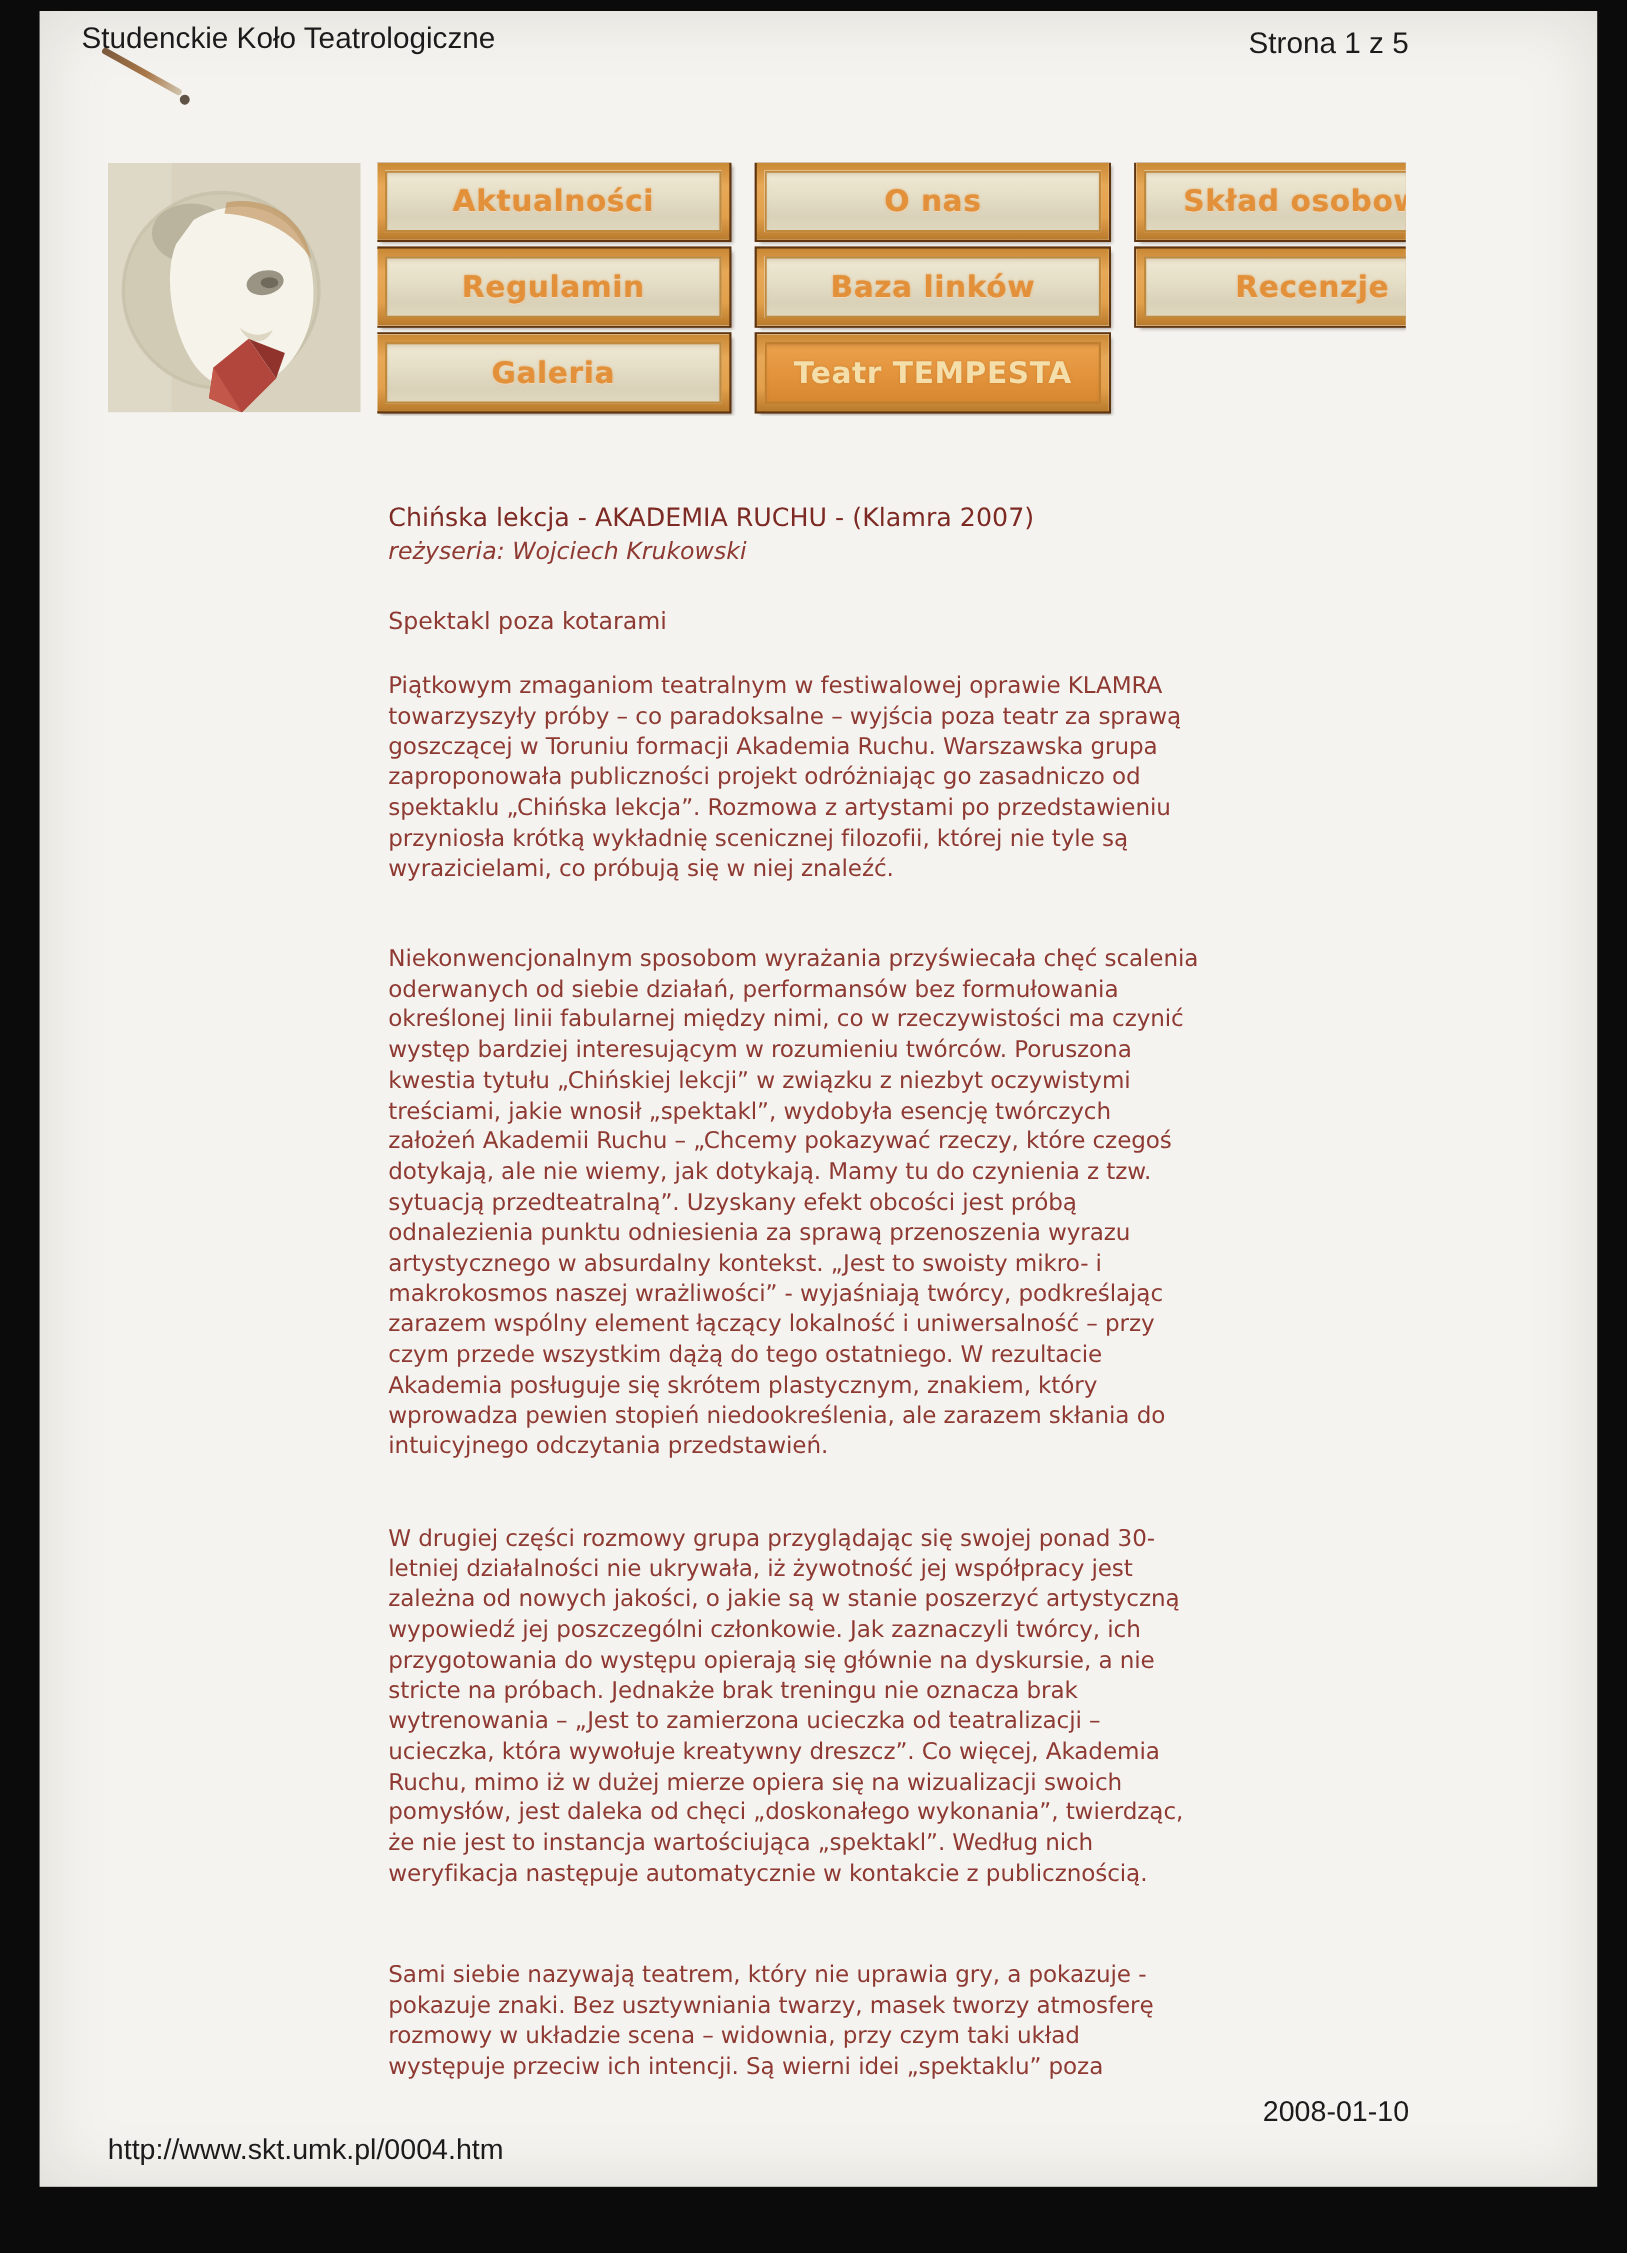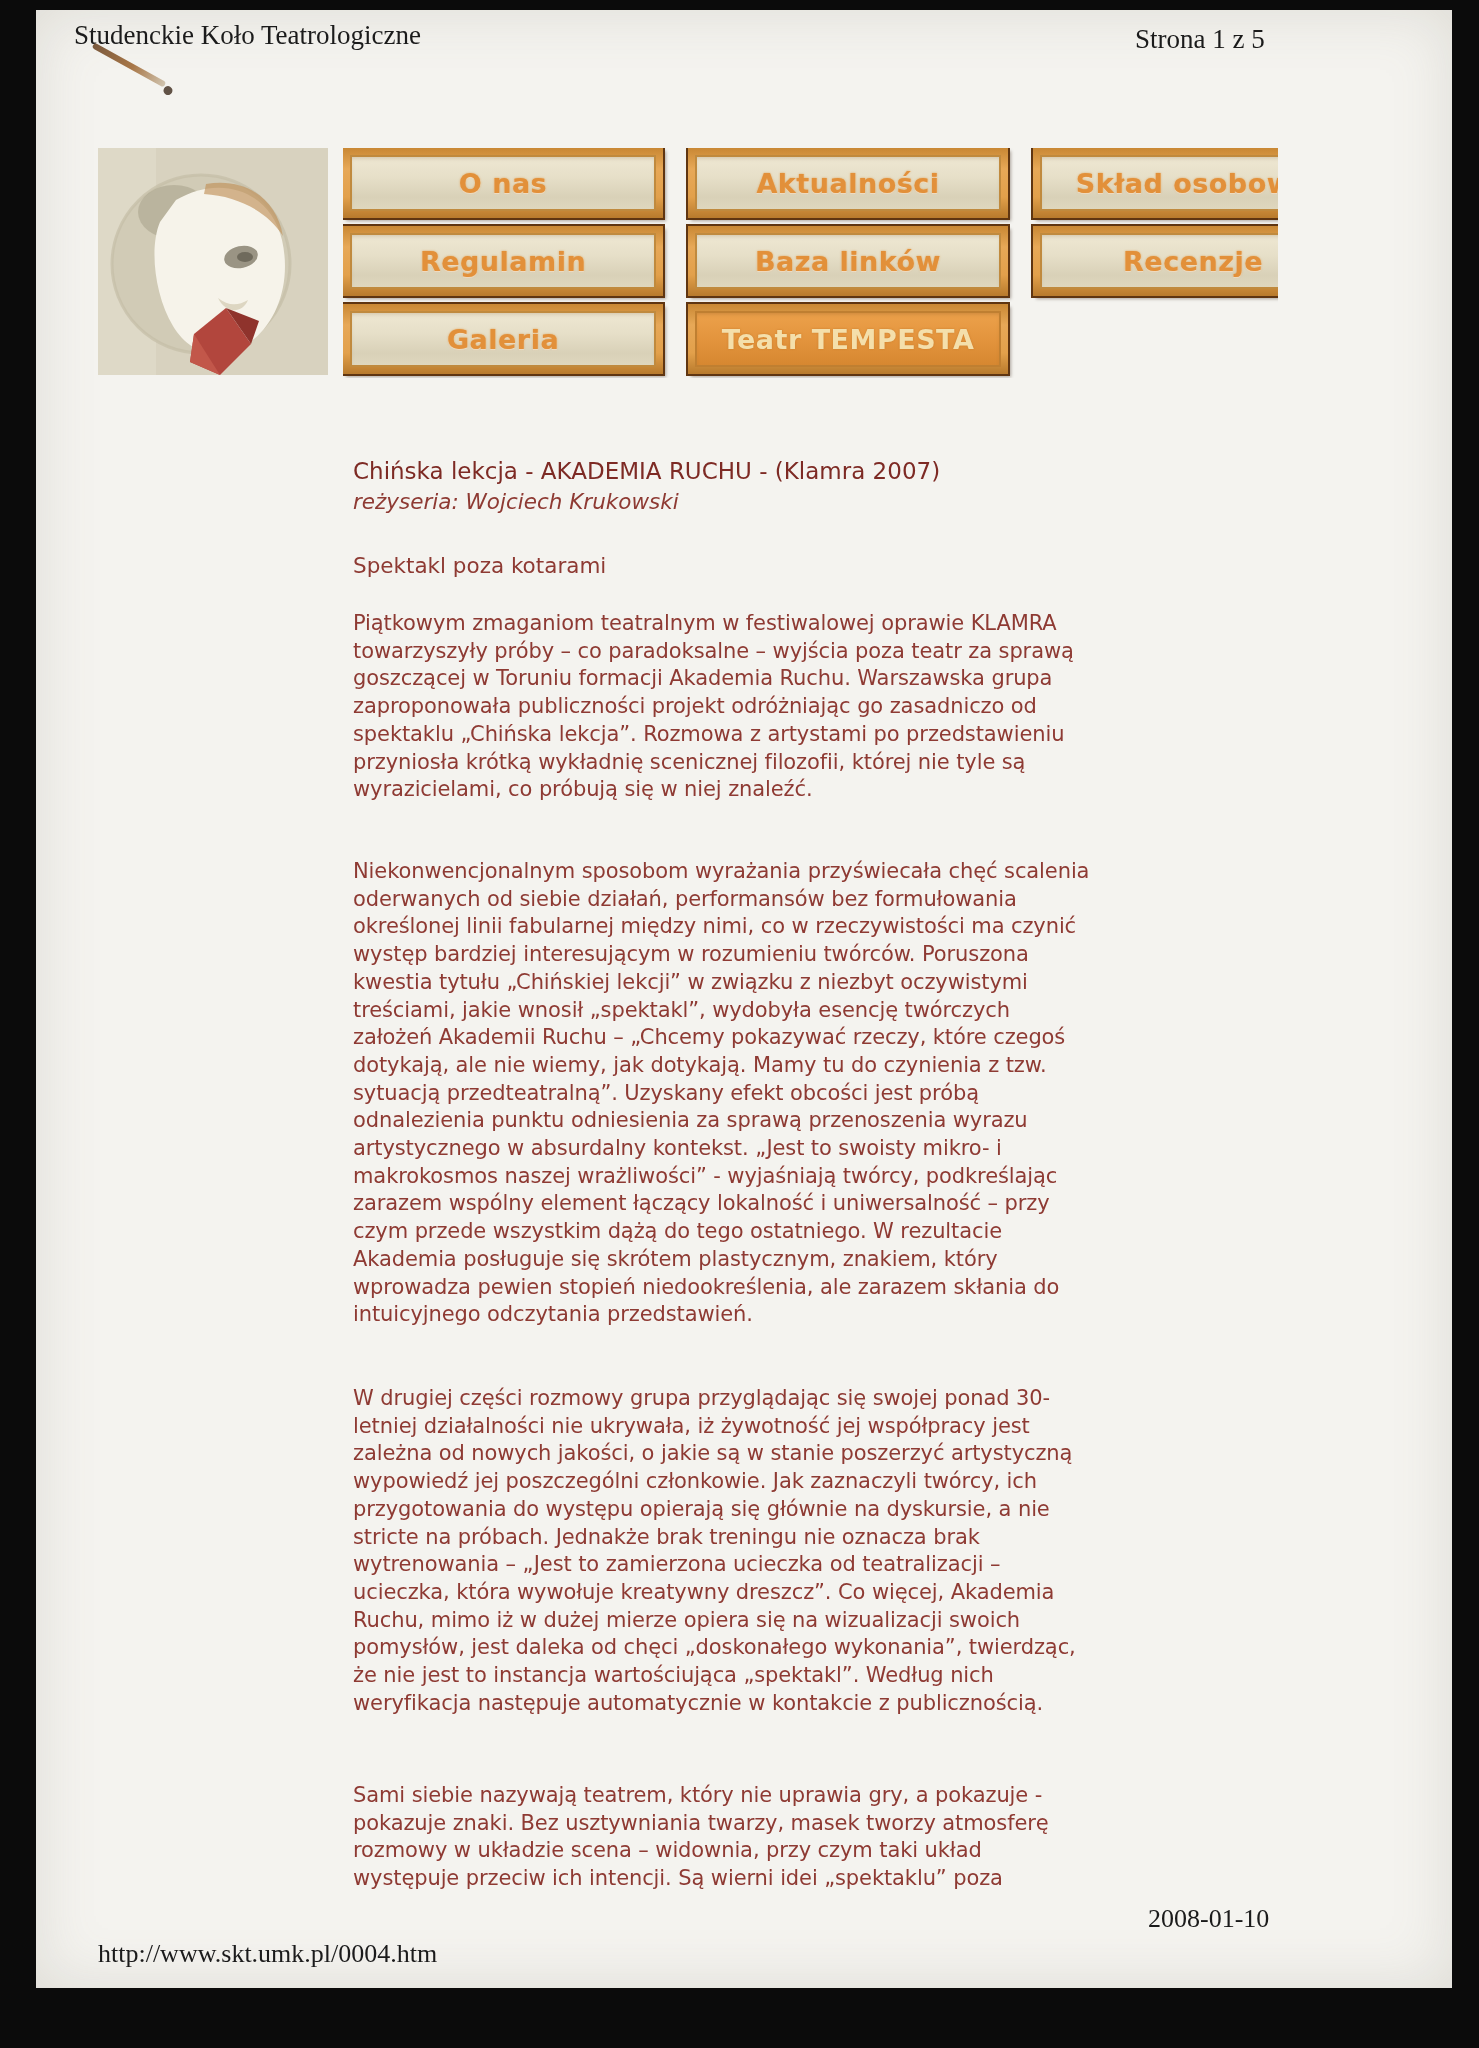--- a/index.html
+++ b/index.html
@@ -10,7 +10,7 @@
   .abs{position:absolute;}
 
   
-  .print-meta{font-family:Liberation Serif, serif;color:#1b1b1b;font-size:27px;white-space:nowrap;}
+  .print-meta{font-family:Liberation Sans, sans-serif;color:#1b1b1b;font-size:27px;white-space:nowrap;}
   .hdr-left{left:38px;top:10px;}
   .hdr-right{left:1099px;top:14px;}
   .ftr-url{left:62px;top:1894px;font-size:26px;margin-top:35px;}

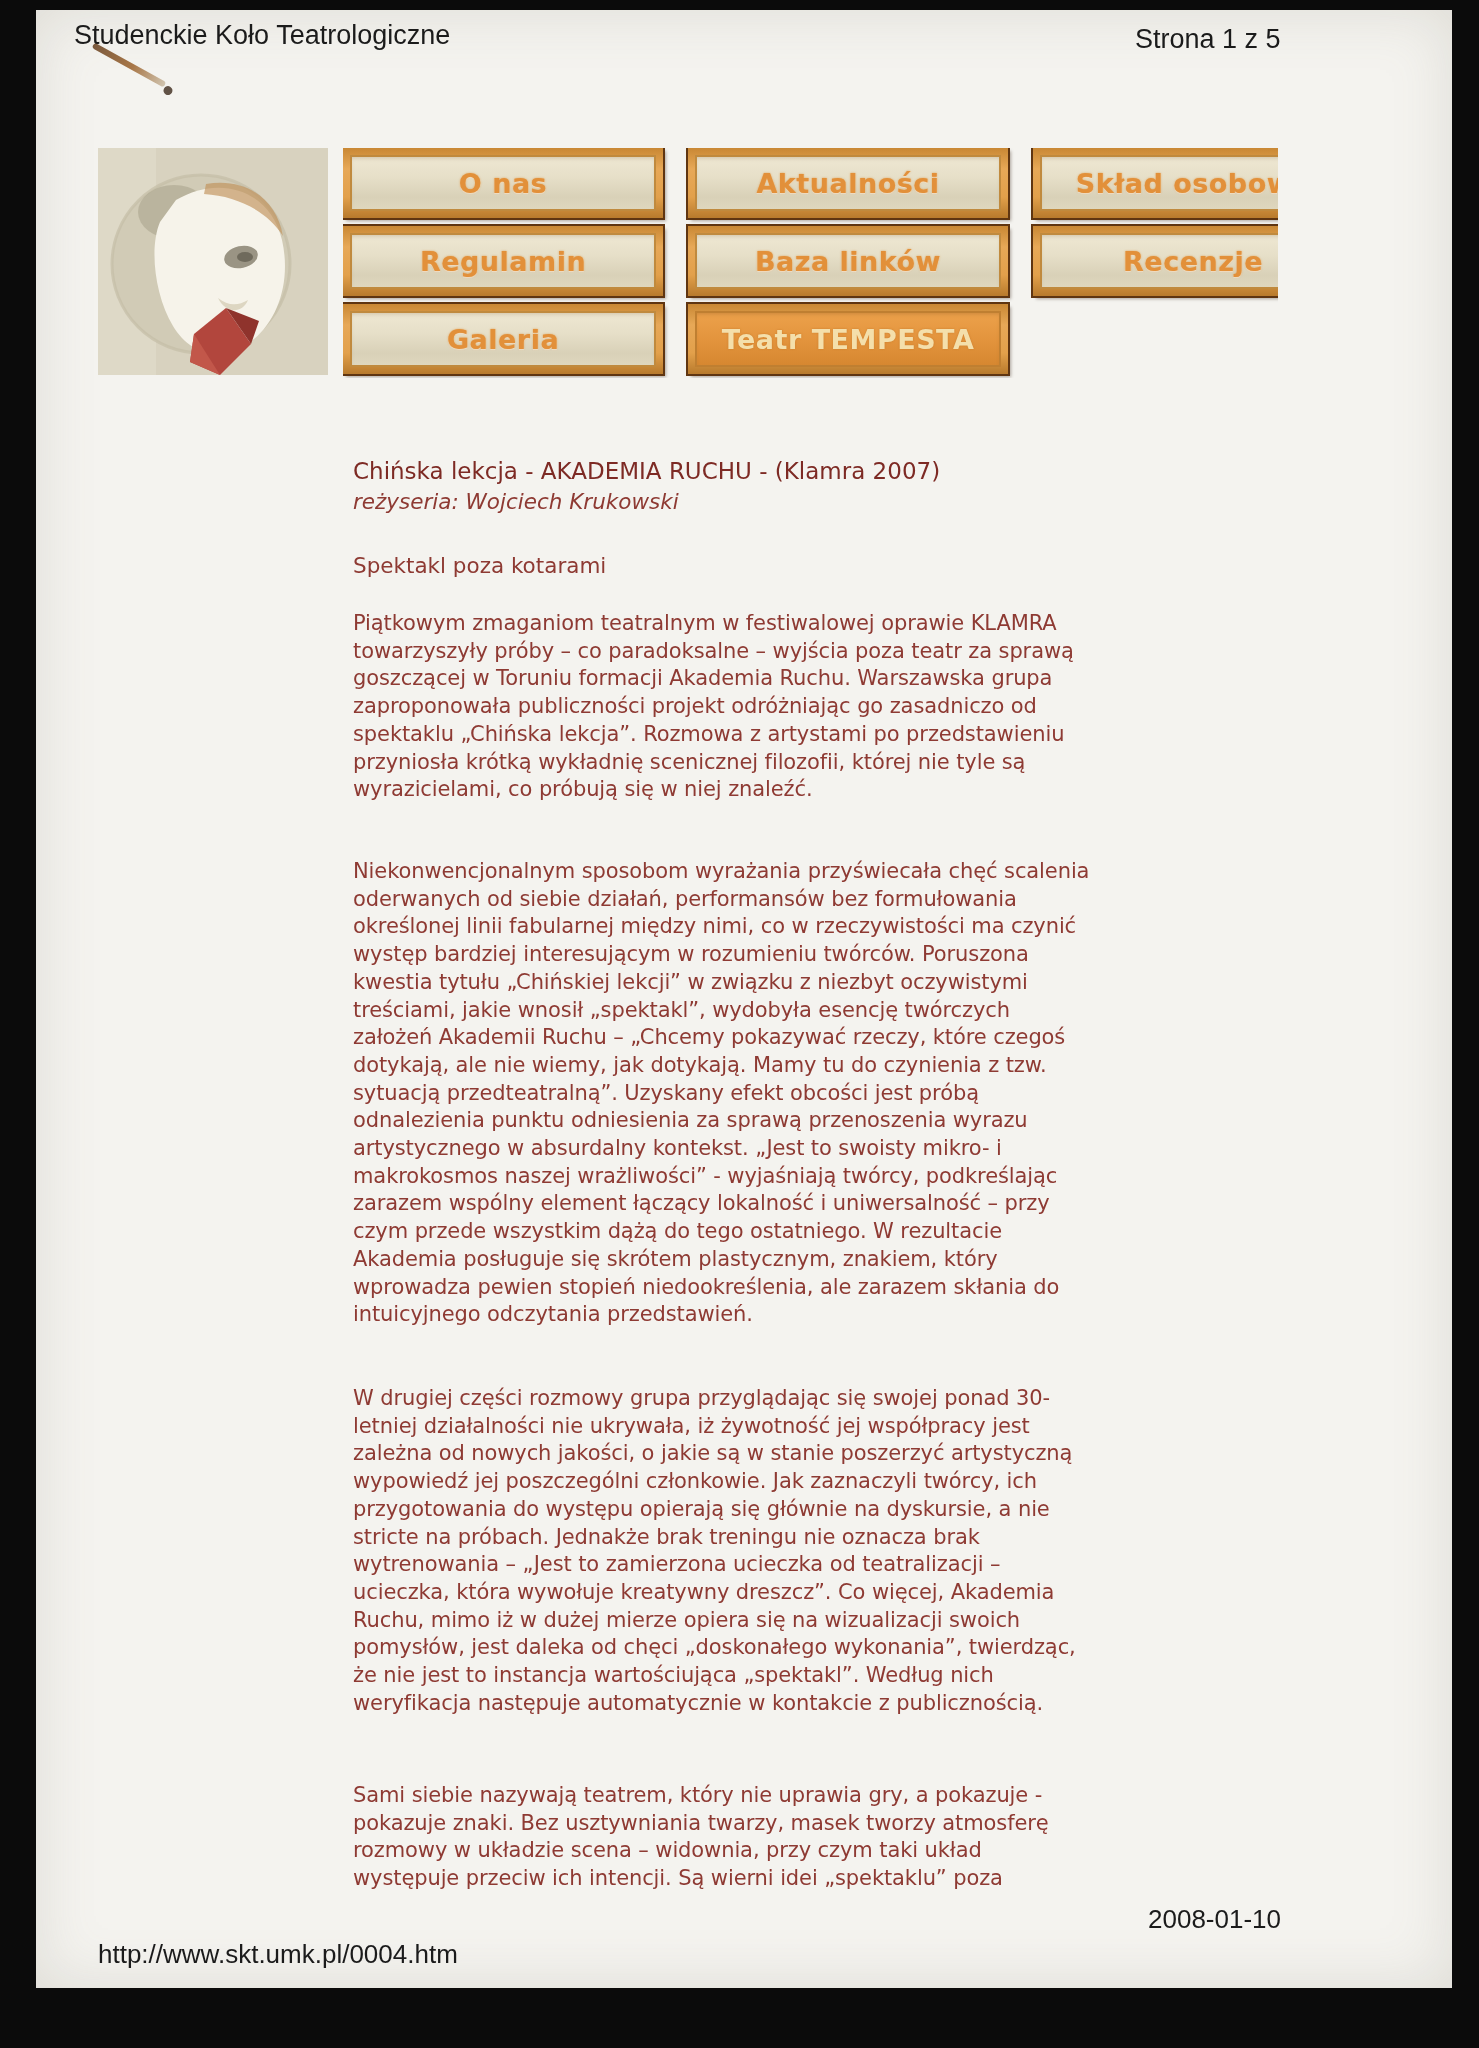--- a/index.html
+++ b/index.html
@@ -83,12 +83,12 @@
       <div class="nav-grid">
         <div class="btn">
           <div class="btn-face">
-              <span class="btn-label">O nas</span>
+              <span class="btn-label">Aktualności</span>
             </div>
         </div>
         <div class="btn">
           <div class="btn-face">
-              <span class="btn-label">Aktualności</span>
+              <span class="btn-label">O nas</span>
             </div>
         </div>
         <div class="btn">

